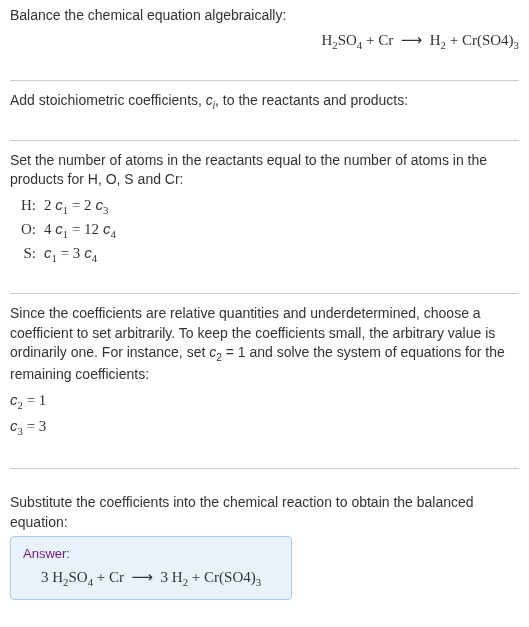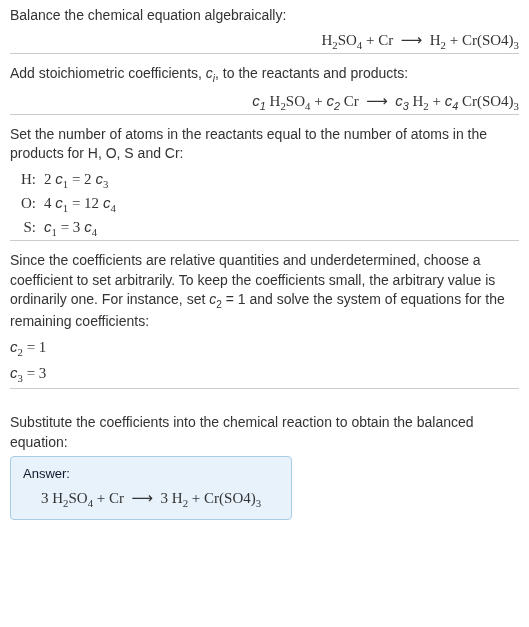--- a/index.html
+++ b/index.html
@@ -15,7 +15,7 @@
     }
     .section {
       border-bottom: 1px solid #ccc;
-      padding-bottom: 0;
+      padding-bottom: 27px;
       margin-bottom: 10px;
     }
     .section.last {

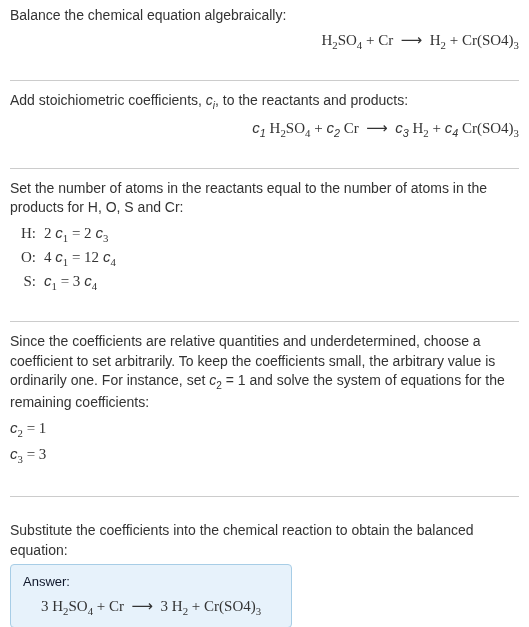--- a/index.html
+++ b/index.html
@@ -96,9 +96,6 @@
   <div>
     Add stoichiometric coefficients, <span class="coef">c<sub>i</sub></span>, to the reactants and products:
   </div>
-  <div class="equation-line formula">
-    <span class="coef">c<sub>1</sub></span> H<sub>2</sub>SO<sub>4</sub> + <span class="coef">c<sub>2</sub></span> Cr &nbsp;<span class="arrow">⟶</span>&nbsp; <span class="coef">c<sub>3</sub></span> H<sub>2</sub> + <span class="coef">c<sub>4</sub></span> Cr(SO4)<sub>3</sub>
-  </div>
 </div>
 
 <div class="section">

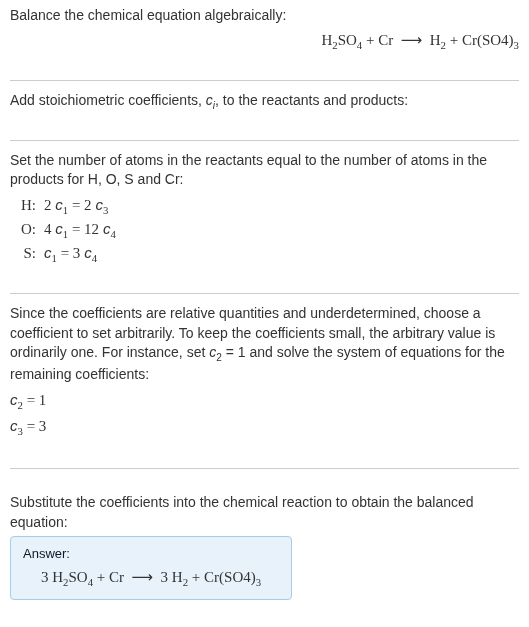--- a/index.html
+++ b/index.html
@@ -69,7 +69,7 @@
     }
     .answer-label {
       font-size: 13px;
-      color: #0f172a;
+      color: #701a75;
       margin-bottom: 4px;
     }
     .answer-eq {

